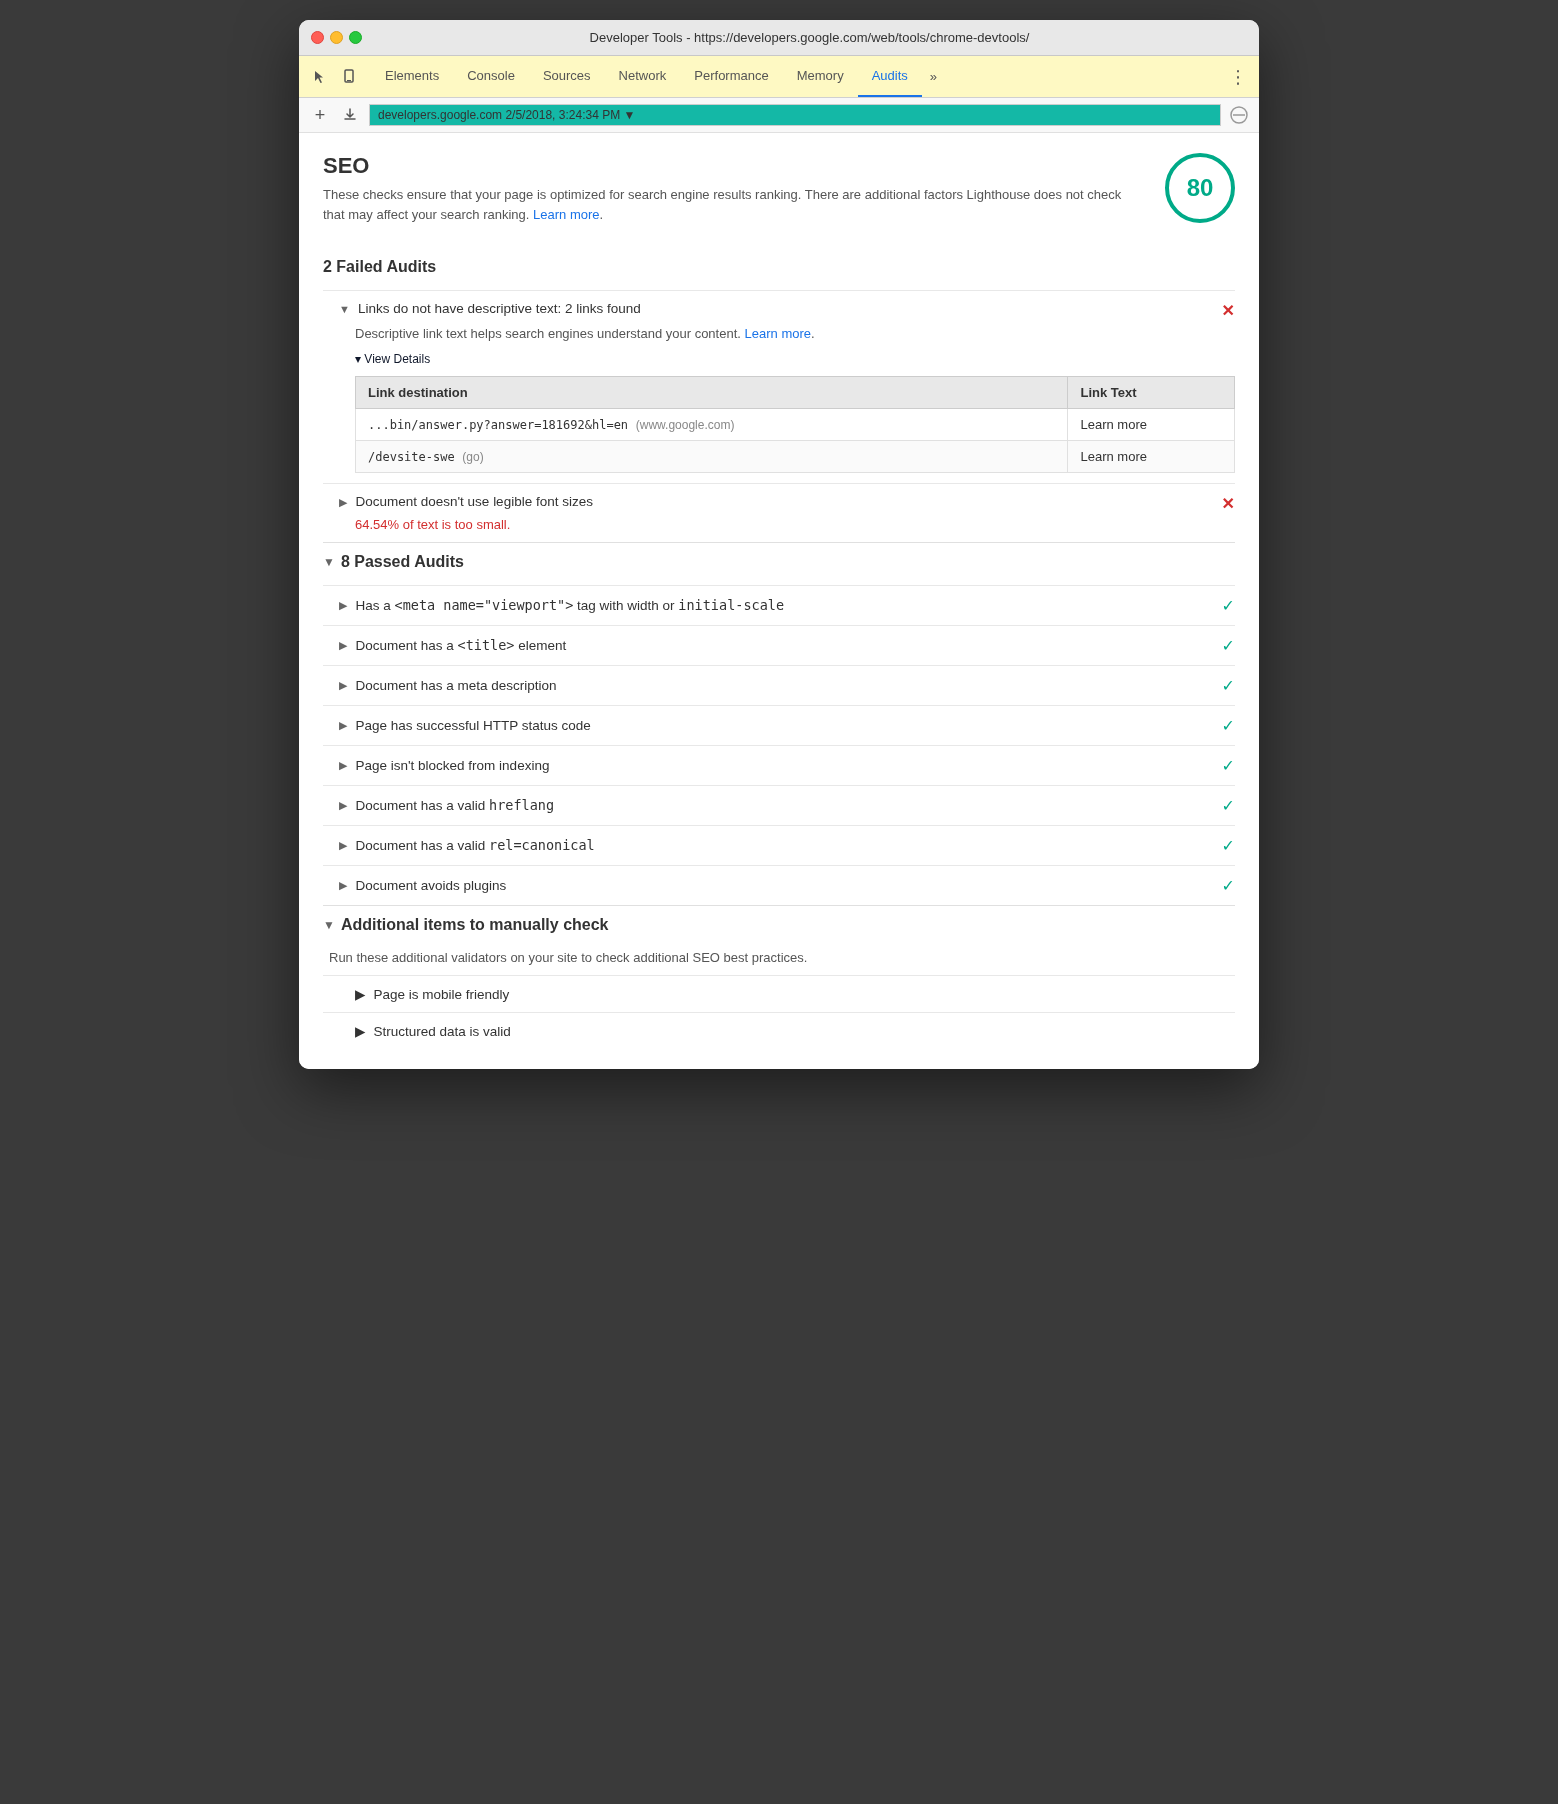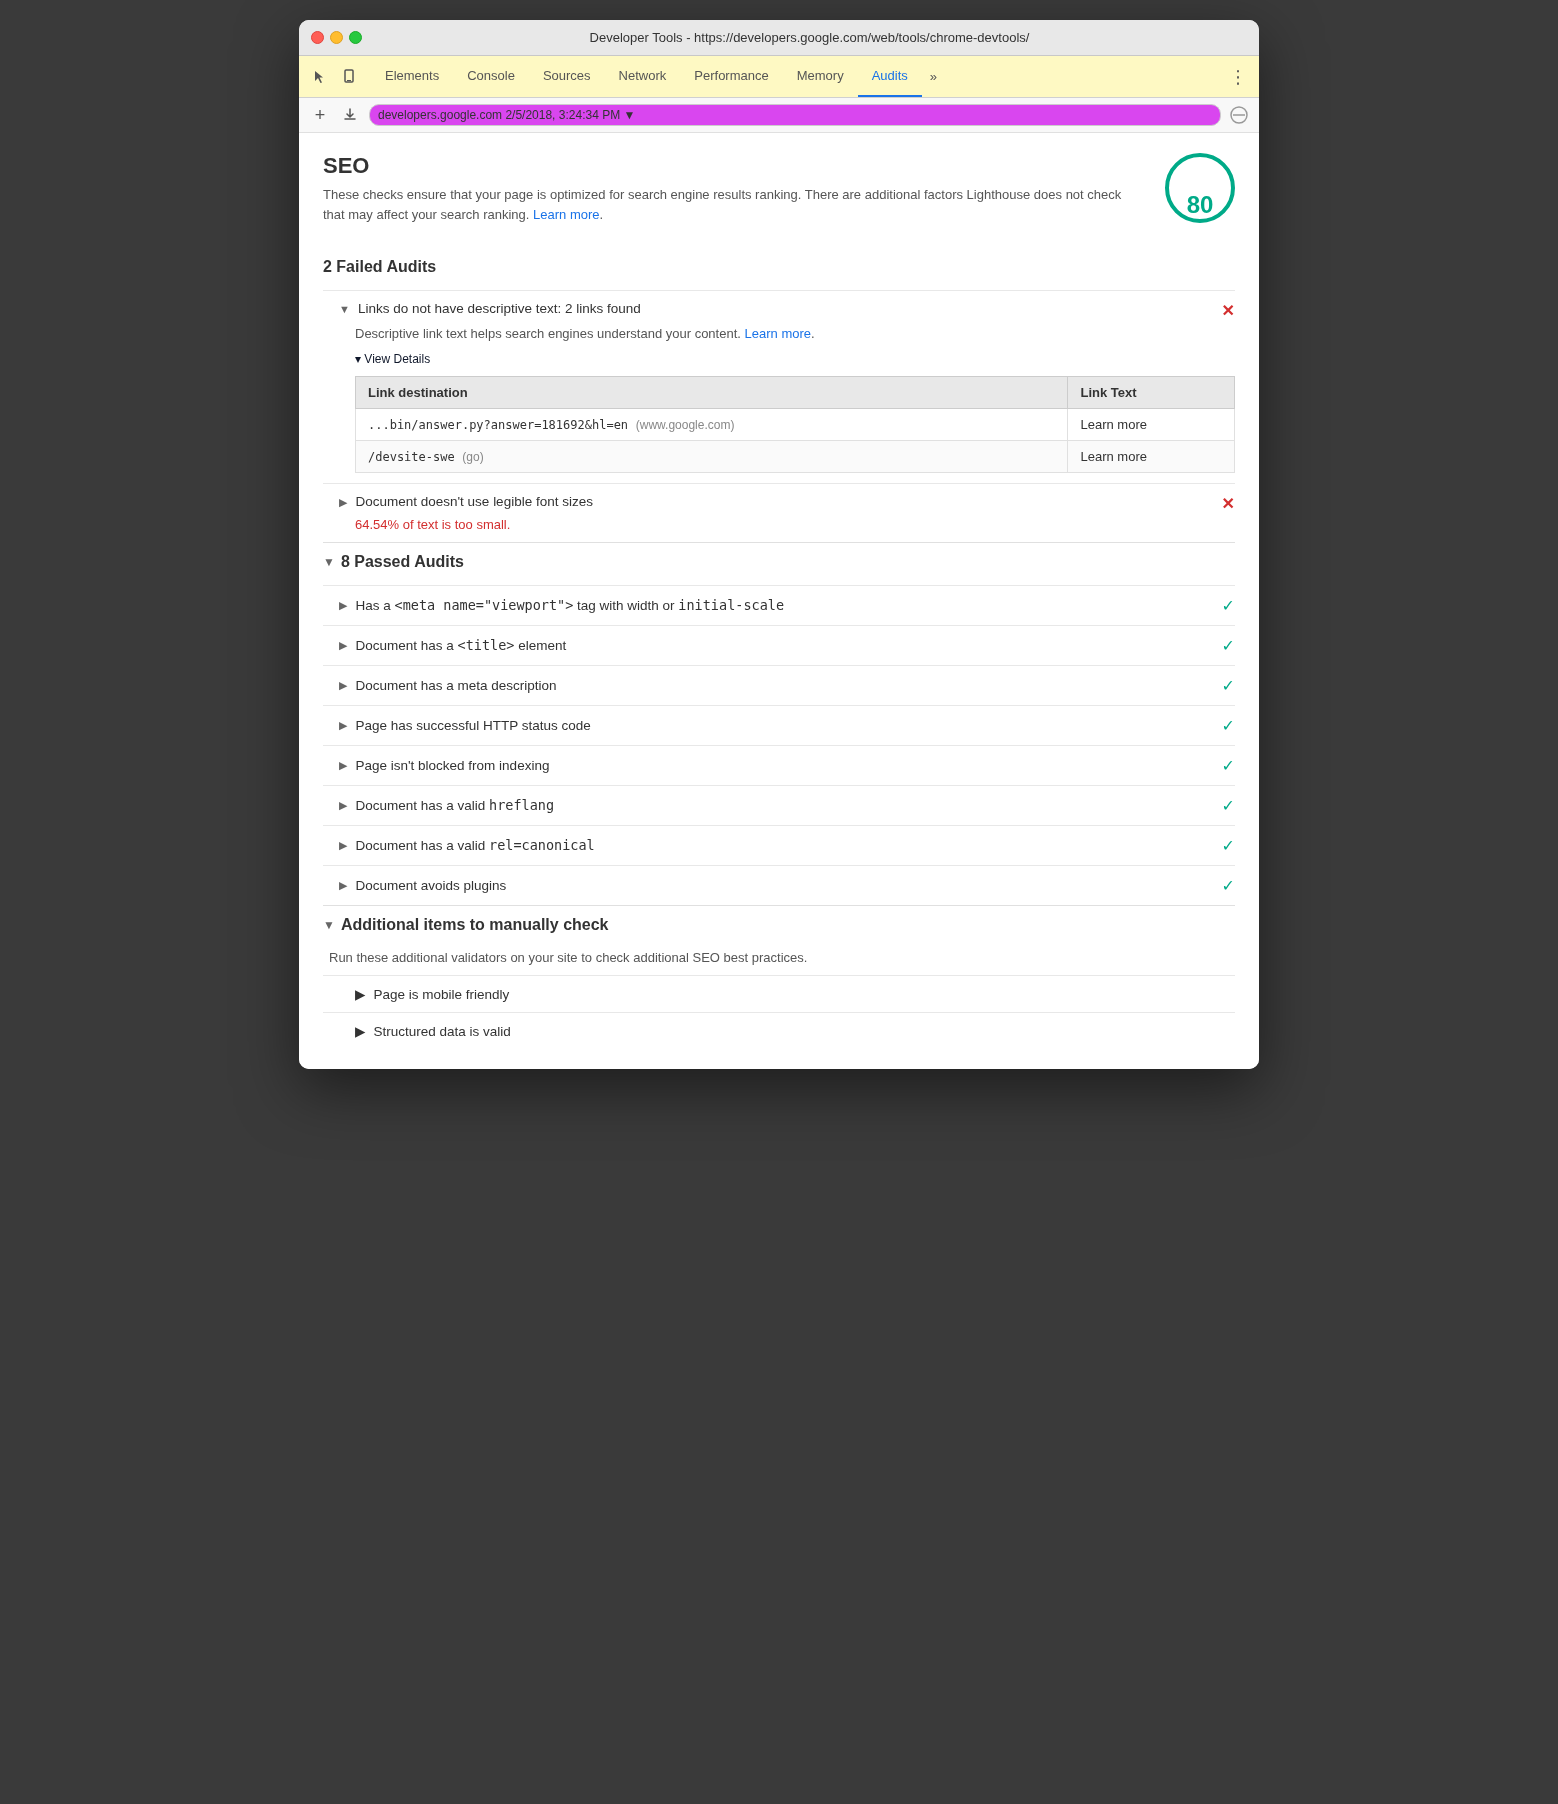--- a/index.html
+++ b/index.html
@@ -140,9 +140,9 @@
     }
     .addr-input {
       flex: 1;
-      background: #d946ef;
+      background: #14b8a6;
       border: 1px solid #ccc;
-      border-radius: 10px;
+      border-radius: 0;
       padding: 3px 8px;
       font-size: 12px;
       color: #333;

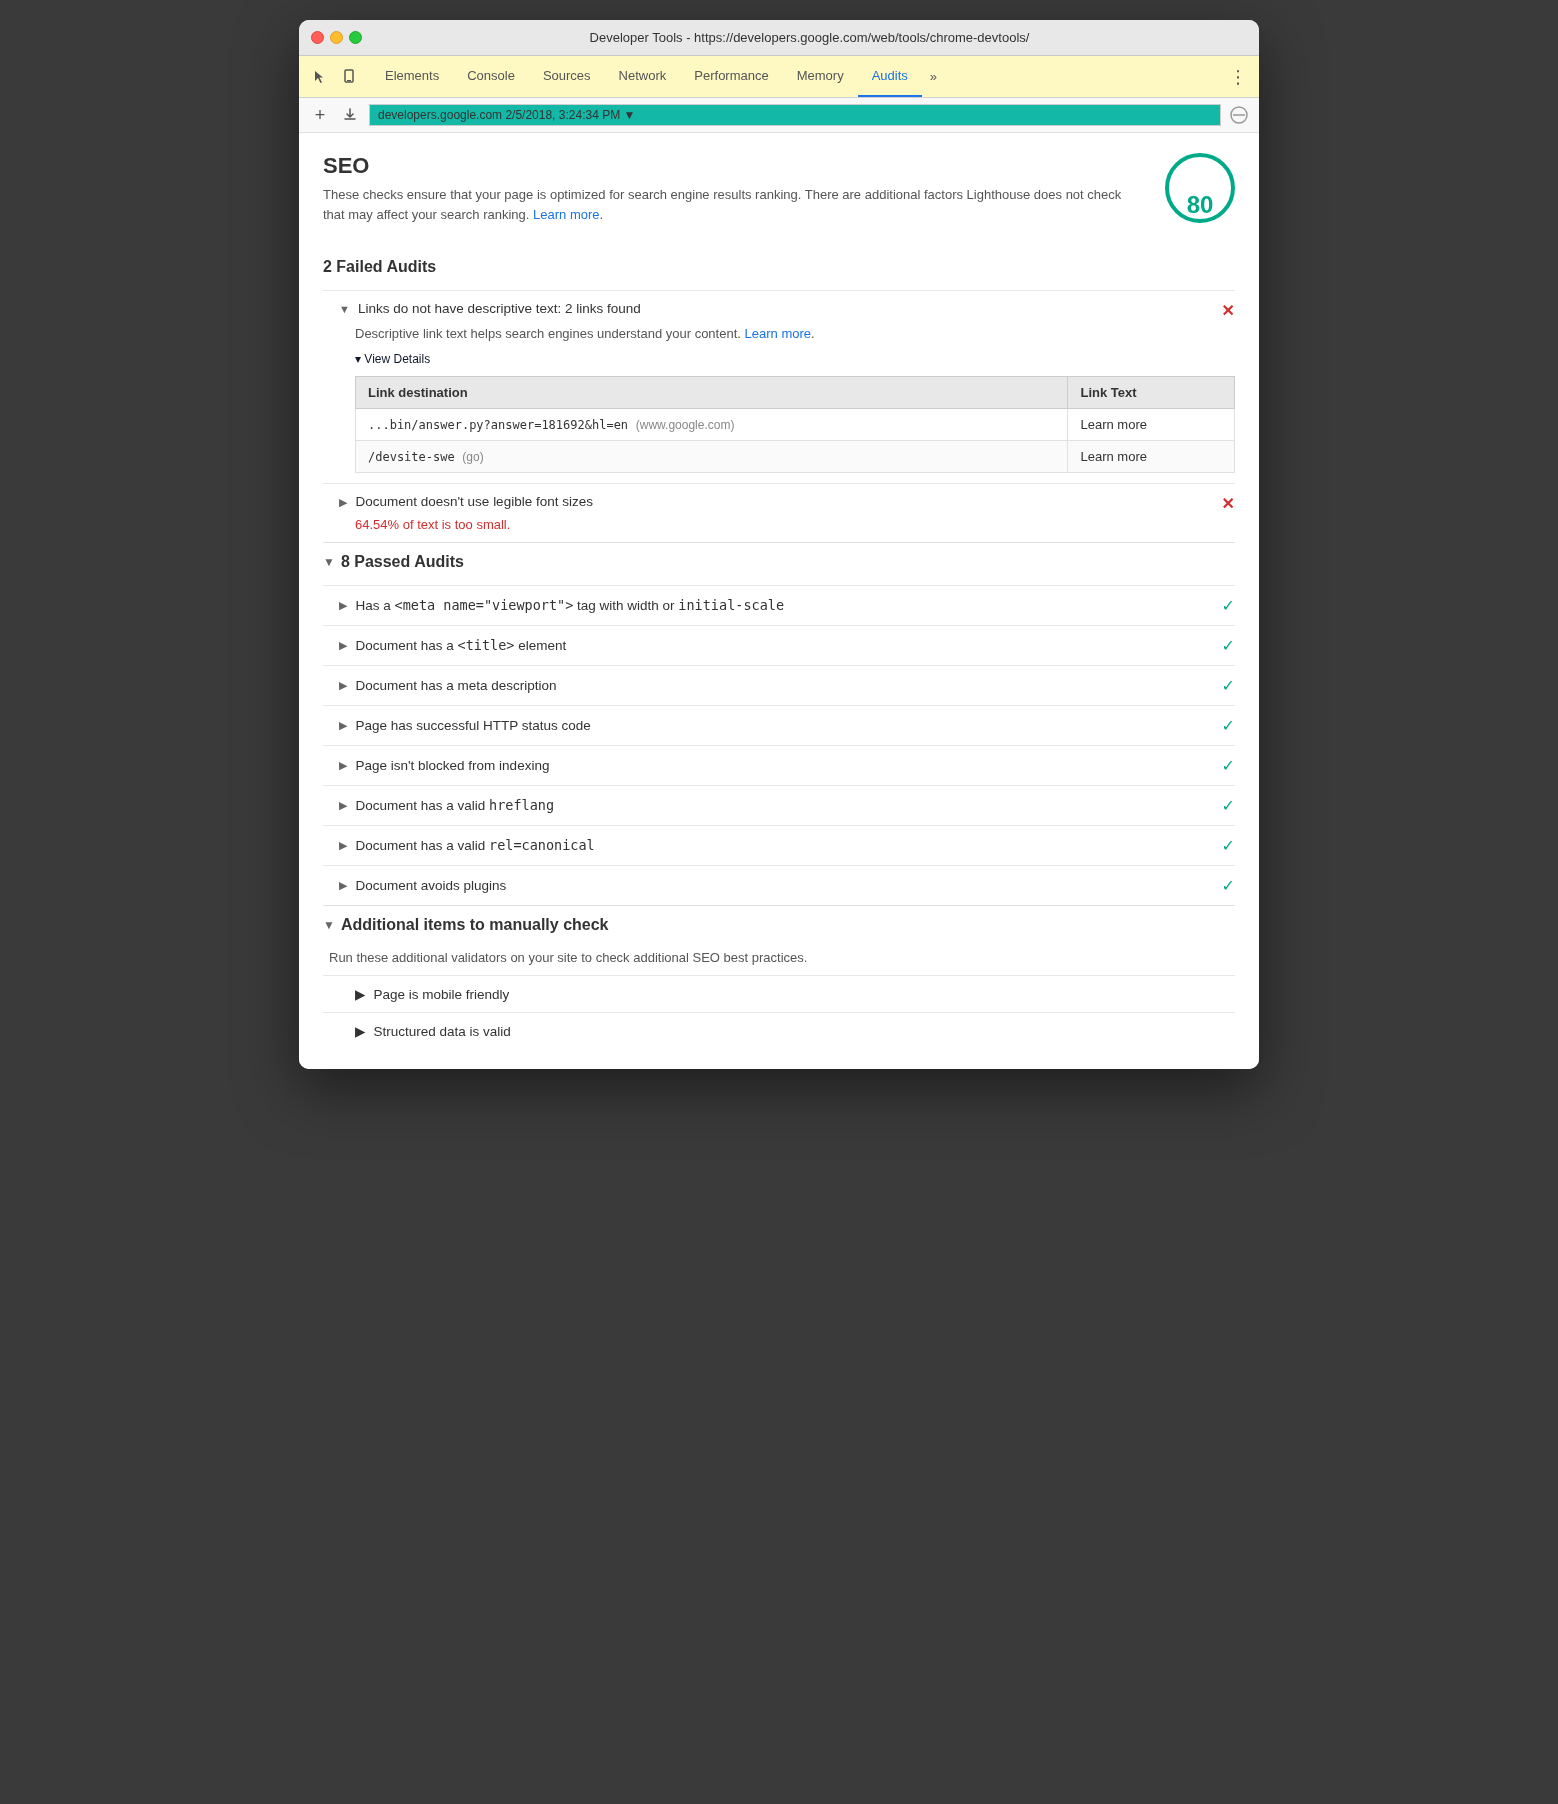--- a/index.html
+++ b/index.html
@@ -194,7 +194,7 @@
       border-radius: 50%;
       border: 4px solid #0a8;
       display: flex;
-      align-items: flex-end;
+      align-items: center;
       justify-content: center;
       flex-shrink: 0;
     }

